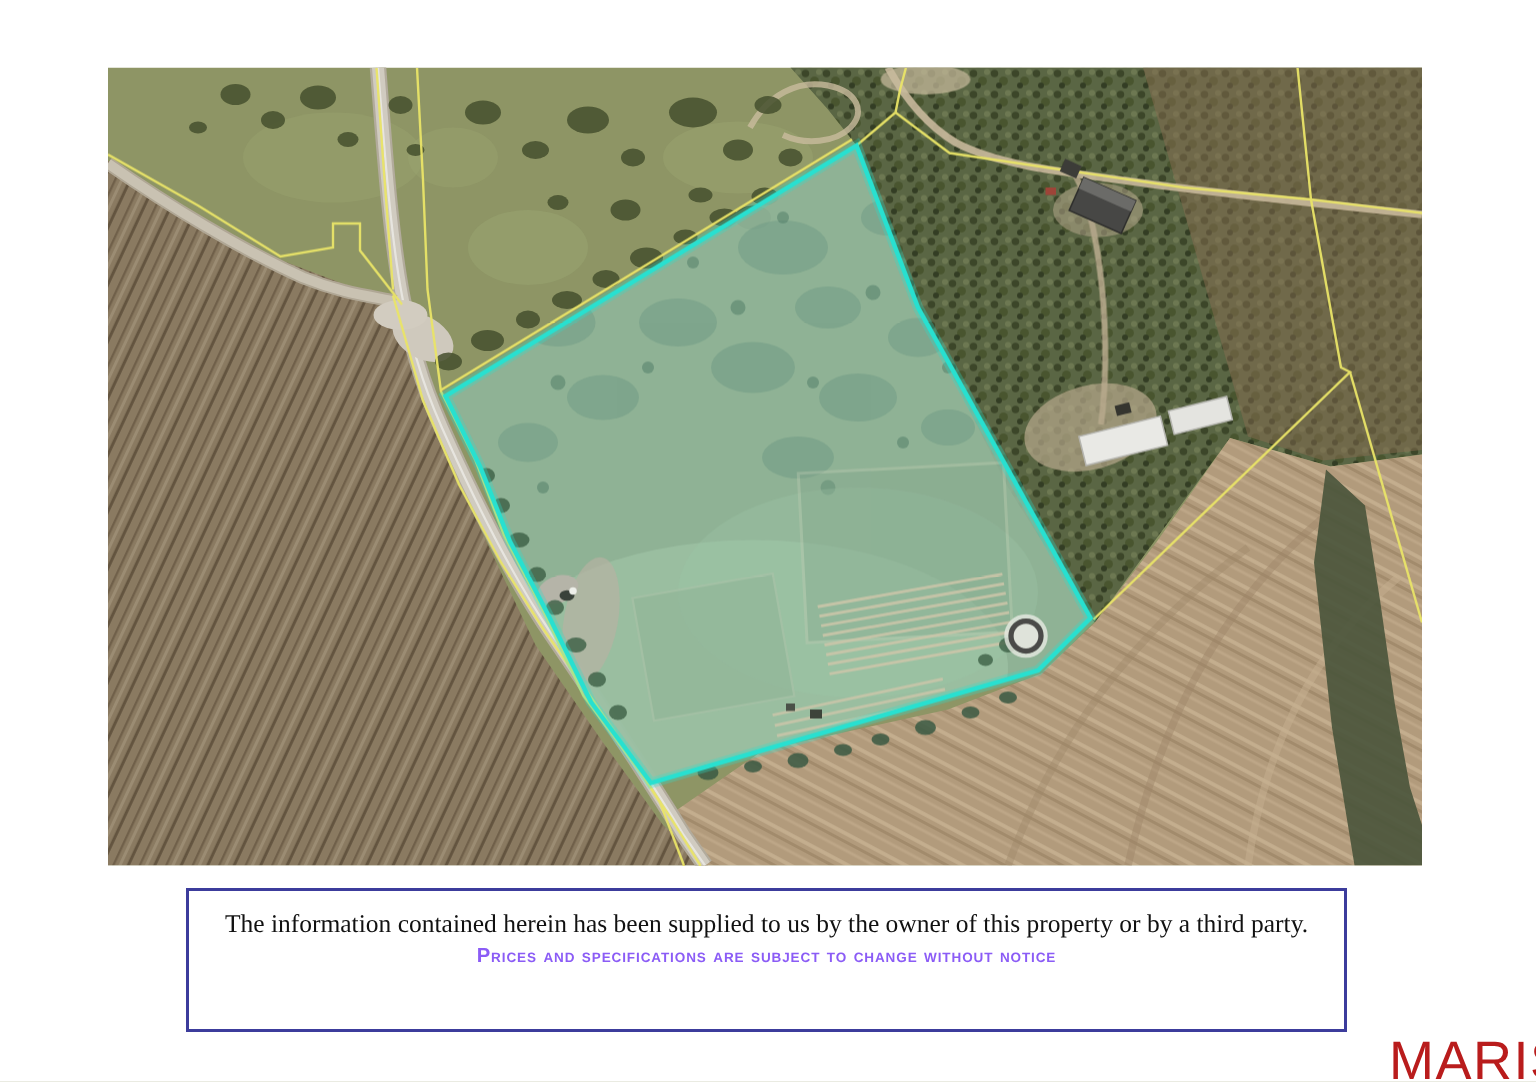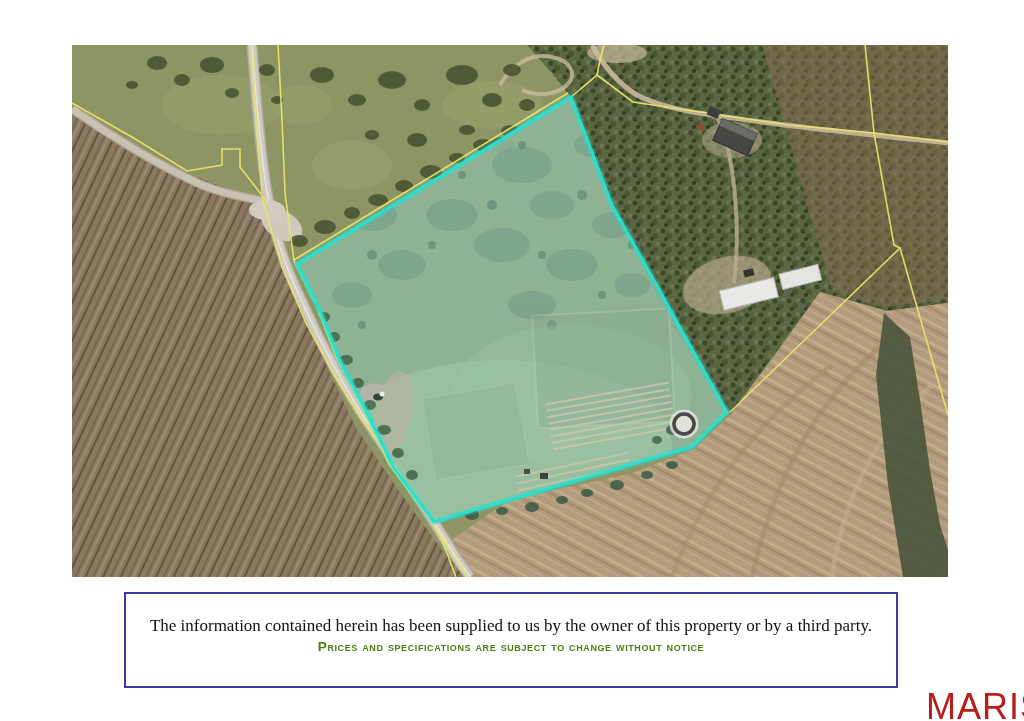--- a/index.html
+++ b/index.html
@@ -7,7 +7,7 @@
           font-family:"Liberation Sans",sans-serif;}
   #aerial{position:absolute;left:72px;top:45px;width:876px;height:532px;}
   #disclaimer{position:absolute;left:124px;top:592px;width:774px;height:96px;box-sizing:border-box;
-              border:2px solid #3c3c9c;background:#ffffff;text-align:center;padding-top:21px;}
+              border:2px solid #3c3c9c;background:#ffffff;text-align:center;padding-top:11px;}
   .disc-line{font-family:"Liberation Serif",serif;font-size:17px;line-height:21.5px;color:#111;}
   .disc-fine{font-family:"Liberation Sans",sans-serif;font-weight:bold;font-variant:small-caps;
              font-size:13.5px;line-height:19px;letter-spacing:.6px;color:#4d7c0f;}

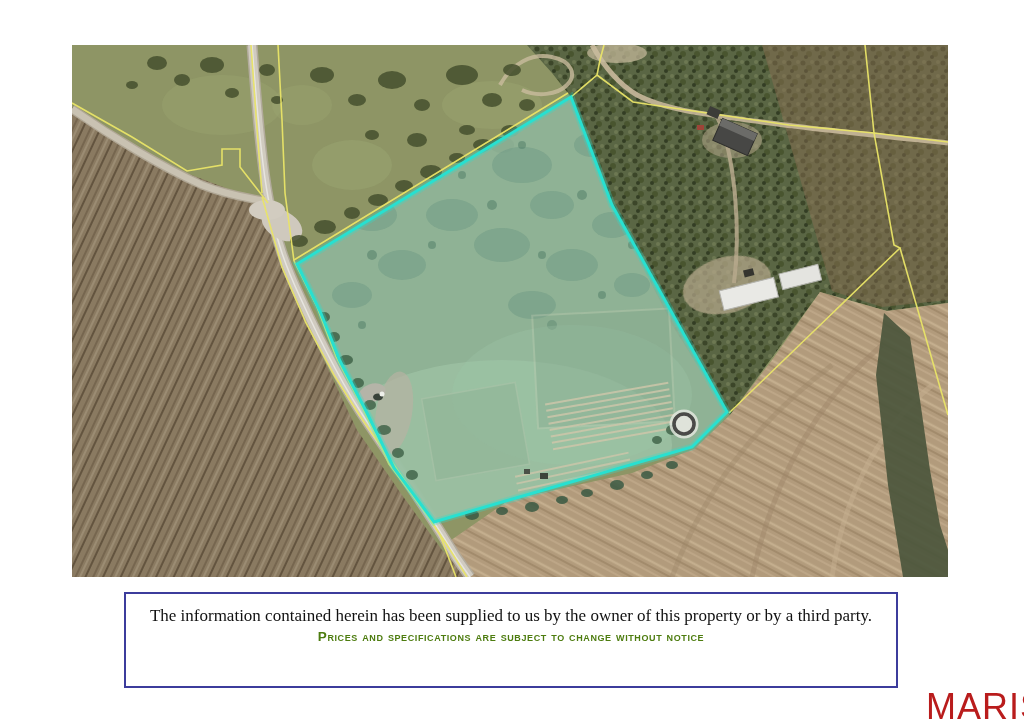--- a/index.html
+++ b/index.html
@@ -10,7 +10,7 @@
               border:2px solid #3c3c9c;background:#ffffff;text-align:center;padding-top:11px;}
   .disc-line{font-family:"Liberation Serif",serif;font-size:17px;line-height:21.5px;color:#111;}
   .disc-fine{font-family:"Liberation Sans",sans-serif;font-weight:bold;font-variant:small-caps;
-             font-size:13.5px;line-height:19px;letter-spacing:.6px;color:#4d7c0f;}
+             font-size:13.5px;line-height:19px;letter-spacing:.6px;color:#8b5cf6;}
   #watermark{position:absolute;left:926px;top:686px;font-size:36px;letter-spacing:1px;
              color:#b91c1c;font-family:"Liberation Sans",sans-serif;}
 </style>

